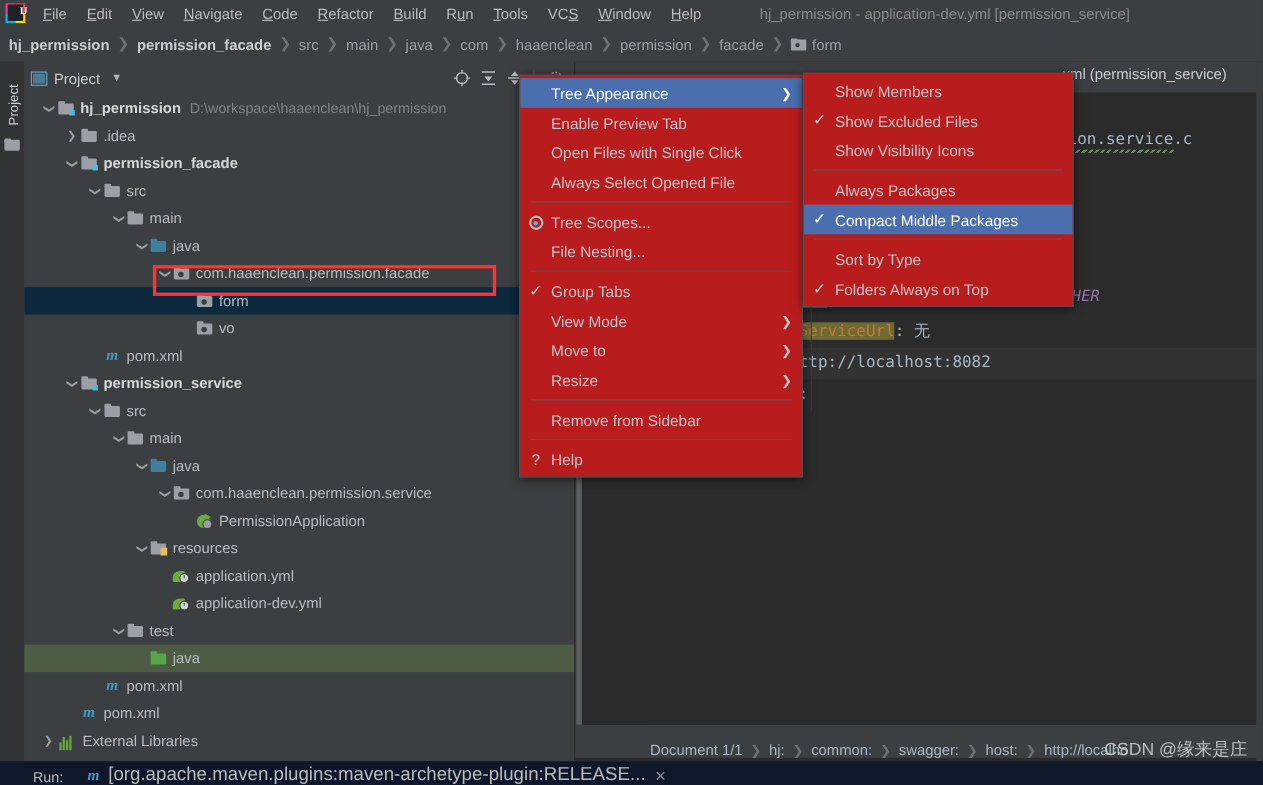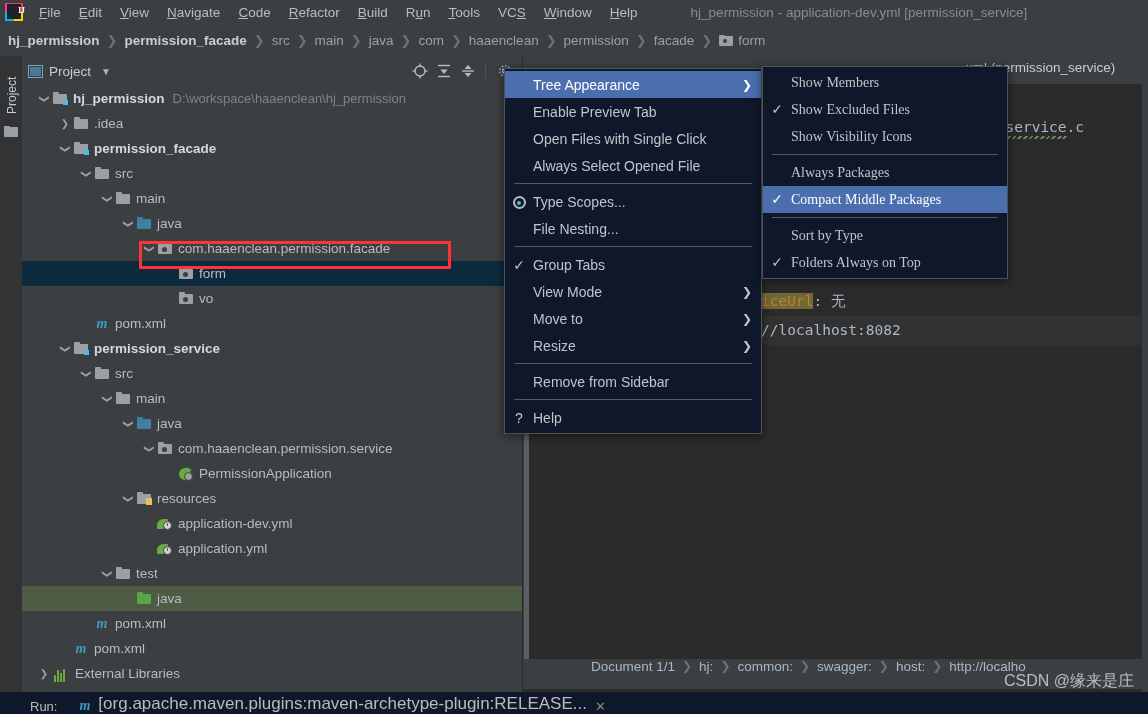--- a/index.html
+++ b/index.html
@@ -110,7 +110,7 @@
   .squiggle{position:absolute;height:3px;background:repeating-linear-gradient(135deg,#6a8759 0 2px,transparent 2px 4px);}
 
   
-  .menu{position:absolute;background:#0f172a;border:1px solid #4f5356;box-shadow:0 2px 9px rgba(0,0,0,.55);z-index:40;padding:2px 0;margin-left:32px;}
+  .menu{position:absolute;background:#b91c1c;border:1px solid #4f5356;box-shadow:0 2px 9px rgba(0,0,0,.55);z-index:40;padding:2px 0;}
   .menu .item{height:27px;display:flex;align-items:center;padding:0 10px 0 0;color:#c0c5ca;font-size:14px;white-space:nowrap;position:relative;}
   .menu .item.hi{background:#4b6eaf;color:#ffffff;}
   .menu .mark{width:28px;flex:0 0 28px;text-align:center;color:#c0c5ca;font-size:14px;}

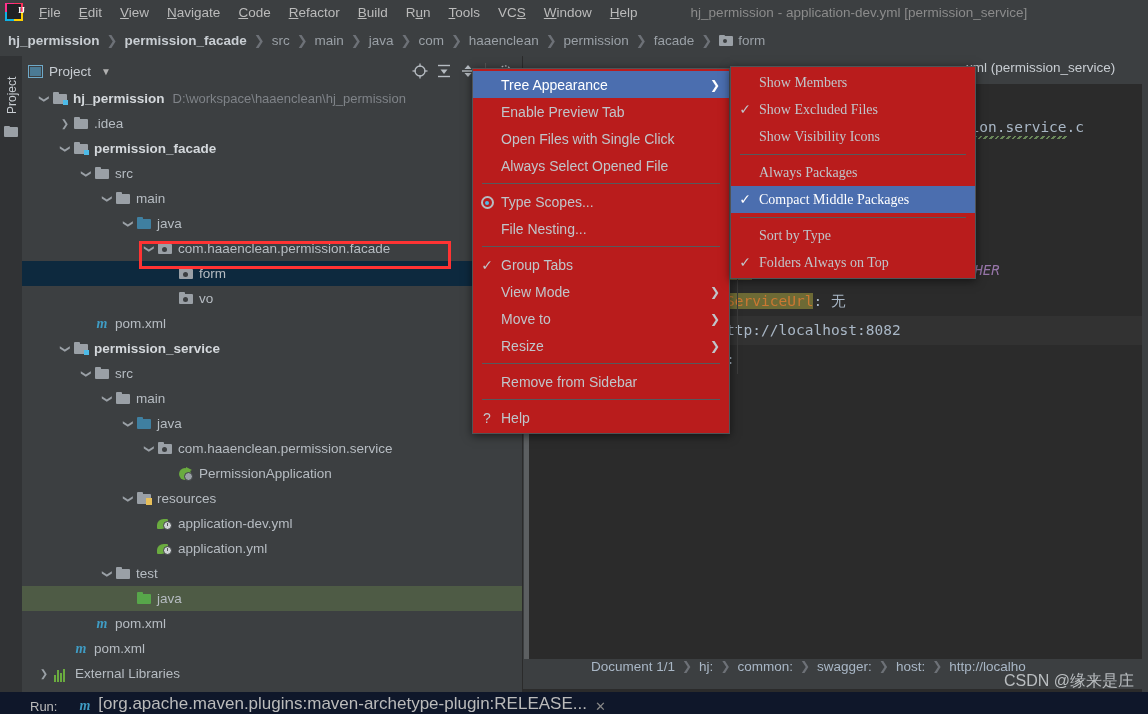--- a/index.html
+++ b/index.html
@@ -554,7 +554,7 @@
       </div>
     </div>
 
-  <div class="menu" id="submenu" style="left:730px;top:66px;width:244px;font-family:Liberation Serif, serif;">
+  <div class="menu" id="submenu" style="left:730px;top:66px;width:244px;">
       <div class="item">
         <span class="mark"></span>
         <span>Show Members</span>

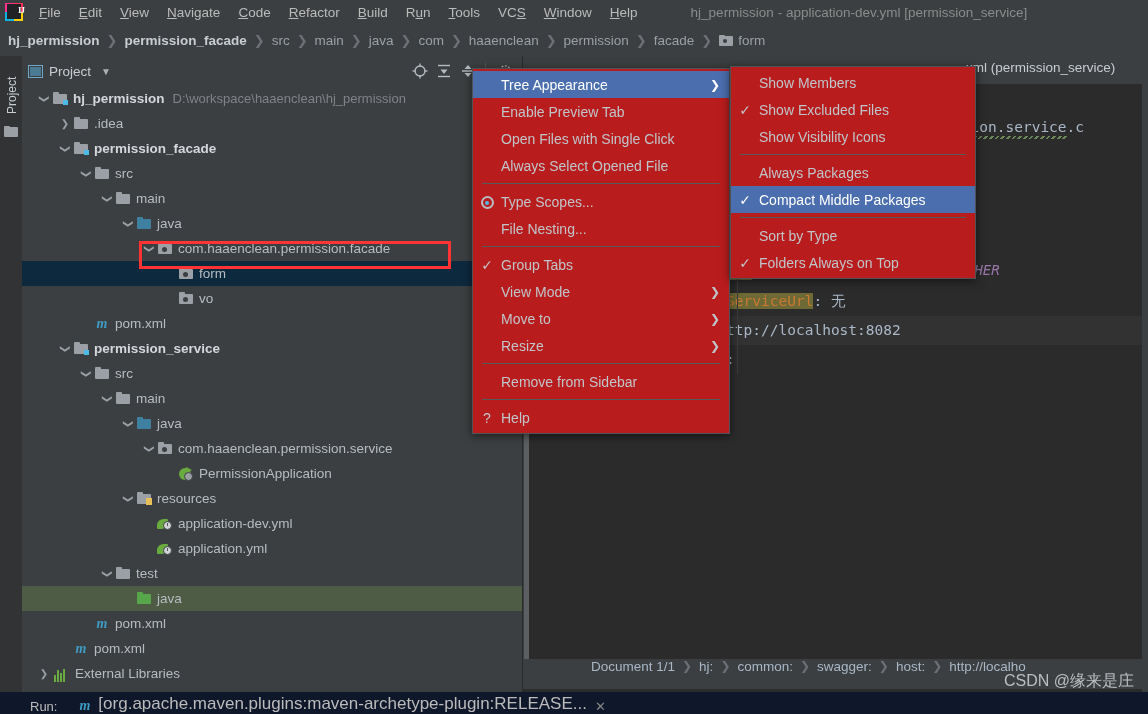--- a/index.html
+++ b/index.html
@@ -516,7 +516,7 @@
       <div class="divider"></div>
       <div class="item">
         <span class="mark"><span class="radio"></span></span>
-        <span>Type Scopes...</span>
+        <span>Tree Scopes...</span>
       </div>
       <div class="item">
         <span class="mark"></span>

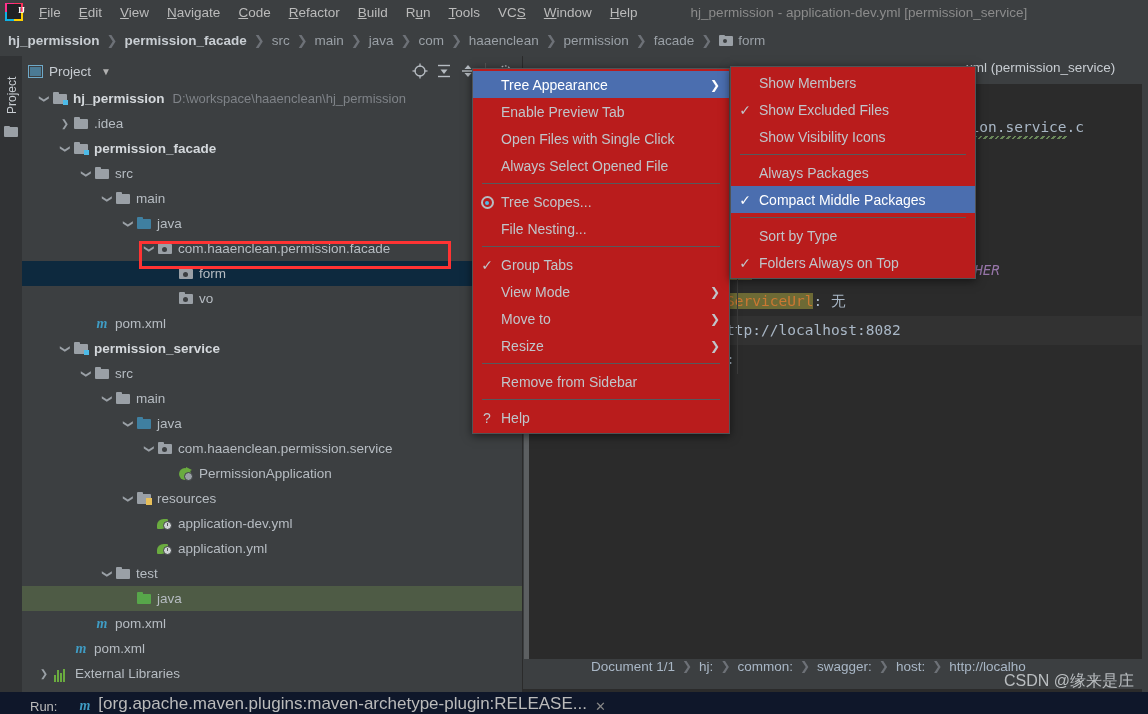--- a/index.html
+++ b/index.html
@@ -408,7 +408,7 @@
             <span class="springleaf"></span>
             <span class="springclk"></span>
           </span>
-          <span class="lbl">application-dev.yml</span>
+          <span class="lbl">application.yml</span>
         </div>
         <div class="row">
           <span style="display:inline-block;width:113px;flex:0 0 113px"></span>
@@ -417,7 +417,7 @@
             <span class="springleaf"></span>
             <span class="springclk"></span>
           </span>
-          <span class="lbl">application.yml</span>
+          <span class="lbl">application-dev.yml</span>
         </div>
         <div class="row">
           <span style="display:inline-block;width:71px;flex:0 0 71px"></span>

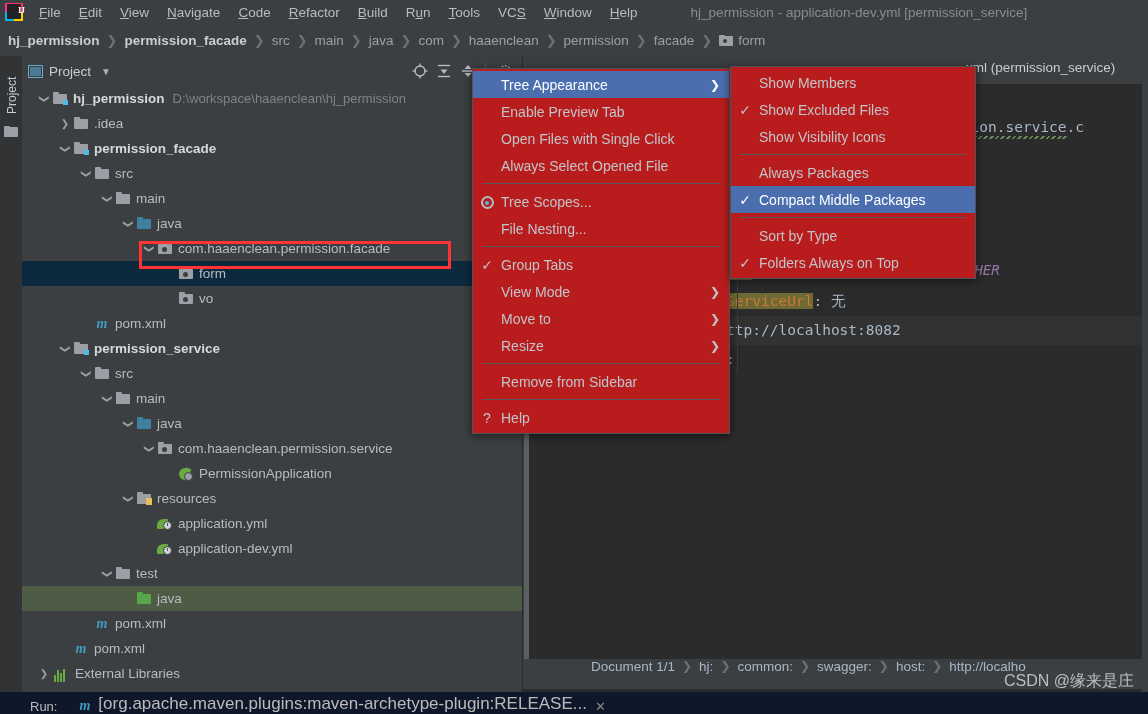--- a/index.html
+++ b/index.html
@@ -122,7 +122,7 @@
   .radio:after{content:"";position:absolute;left:2.5px;top:2.5px;width:4px;height:4px;border-radius:50%;background:#4dbbe8;}
 
   
-  .bcbar{position:absolute;left:523px;top:659px;width:625px;height:30px;background:#3c3f41;display:flex;align-items:flex-start;padding-left:68px;box-sizing:border-box;overflow:hidden;}
+  .bcbar{position:absolute;left:523px;top:659px;width:625px;height:30px;background:#3c3f41;display:flex;align-items:flex-end;padding-left:68px;box-sizing:border-box;overflow:hidden;}
   .bcbar .c{color:#a9b7c6;font-size:13.5px;white-space:nowrap;}
   .bcbar .s2{color:#6d7177;margin:0 7px;font-size:12px;}
   .editstub{position:absolute;left:523px;top:659px;width:68px;height:30px;background:#2b2b2b;}

